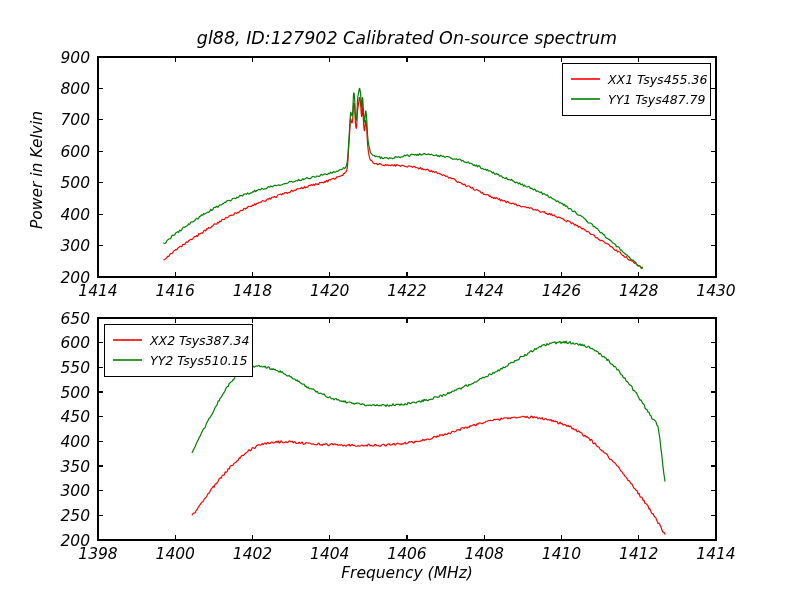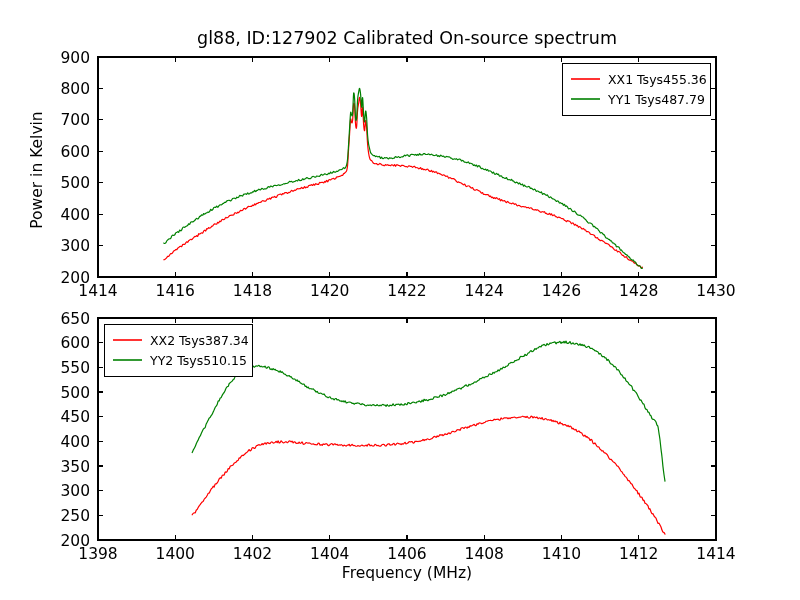--- a/index.html
+++ b/index.html
@@ -18,6 +18,7 @@
     width: 800px;
     height: 600px;
     background: #ffffff;
+    font-style: italic;
   }
   svg#plot {
     display: block;

